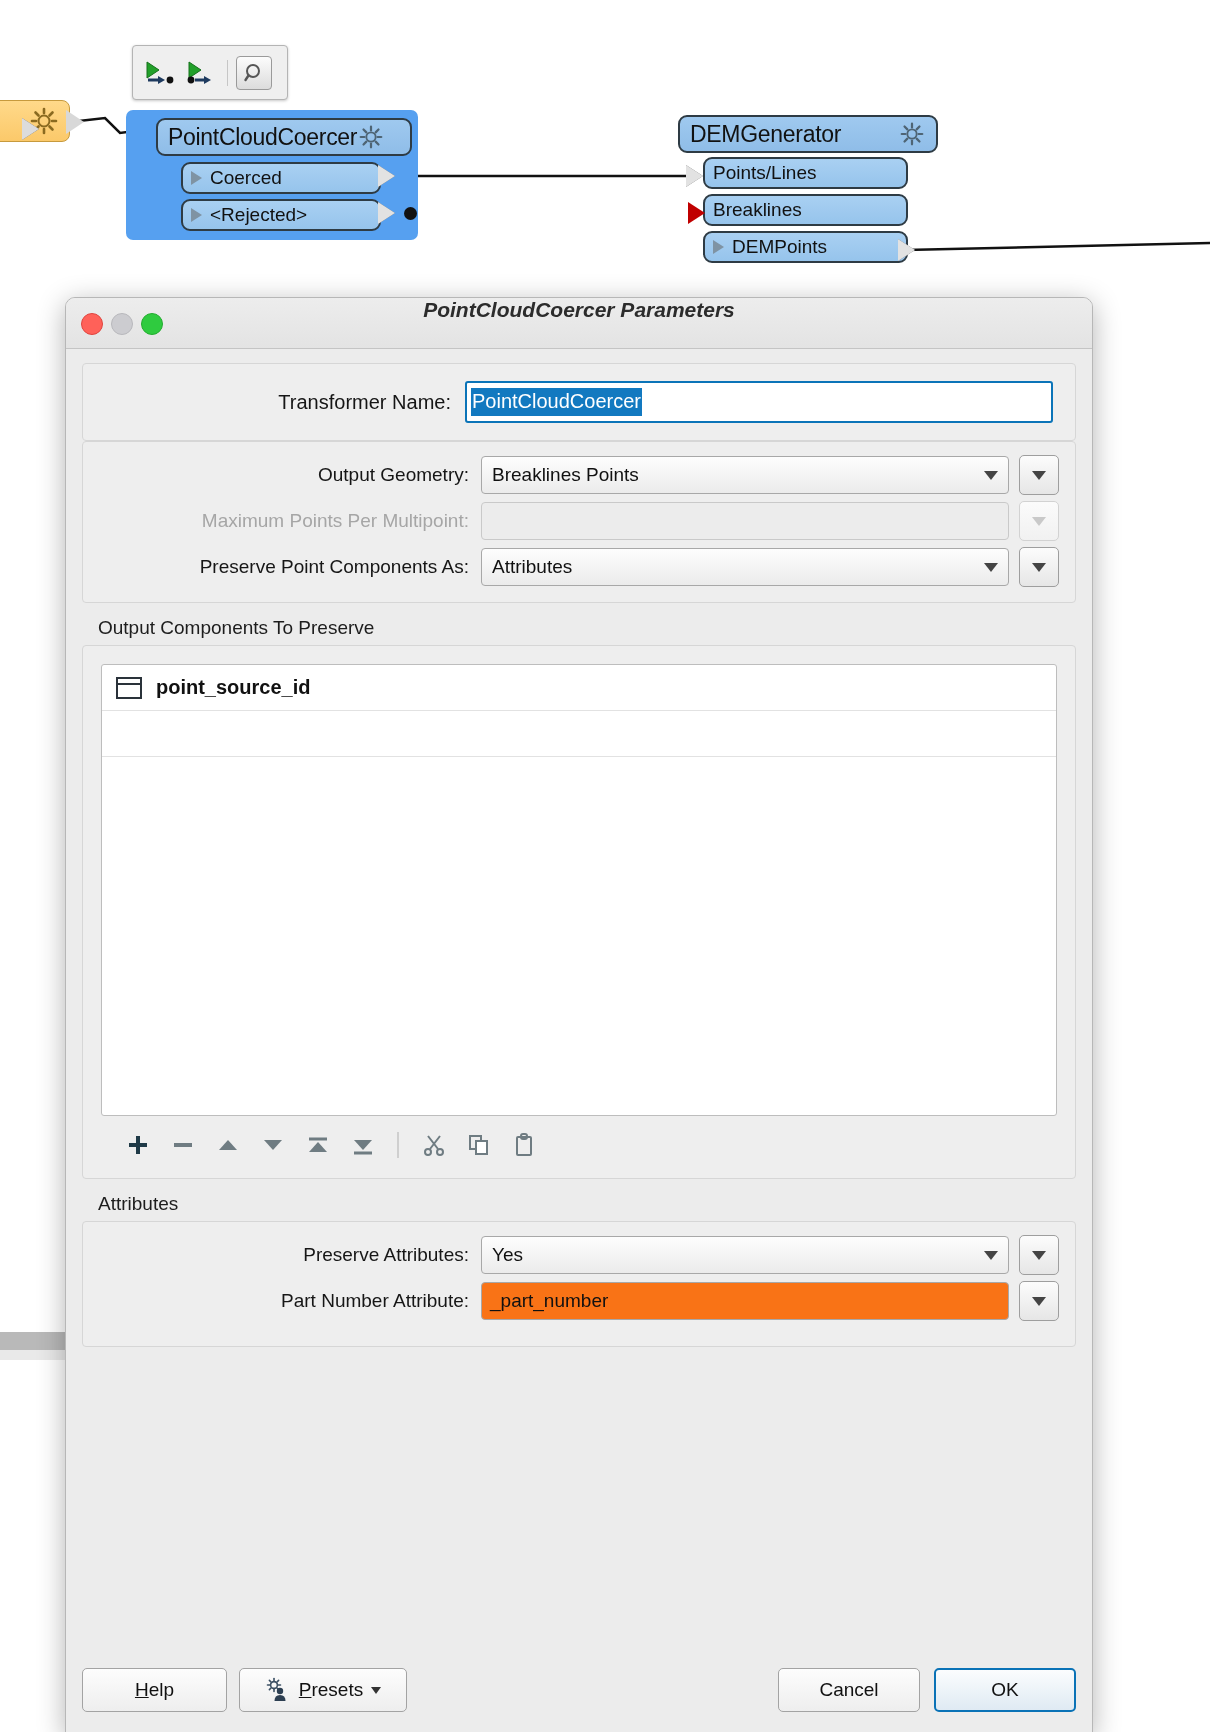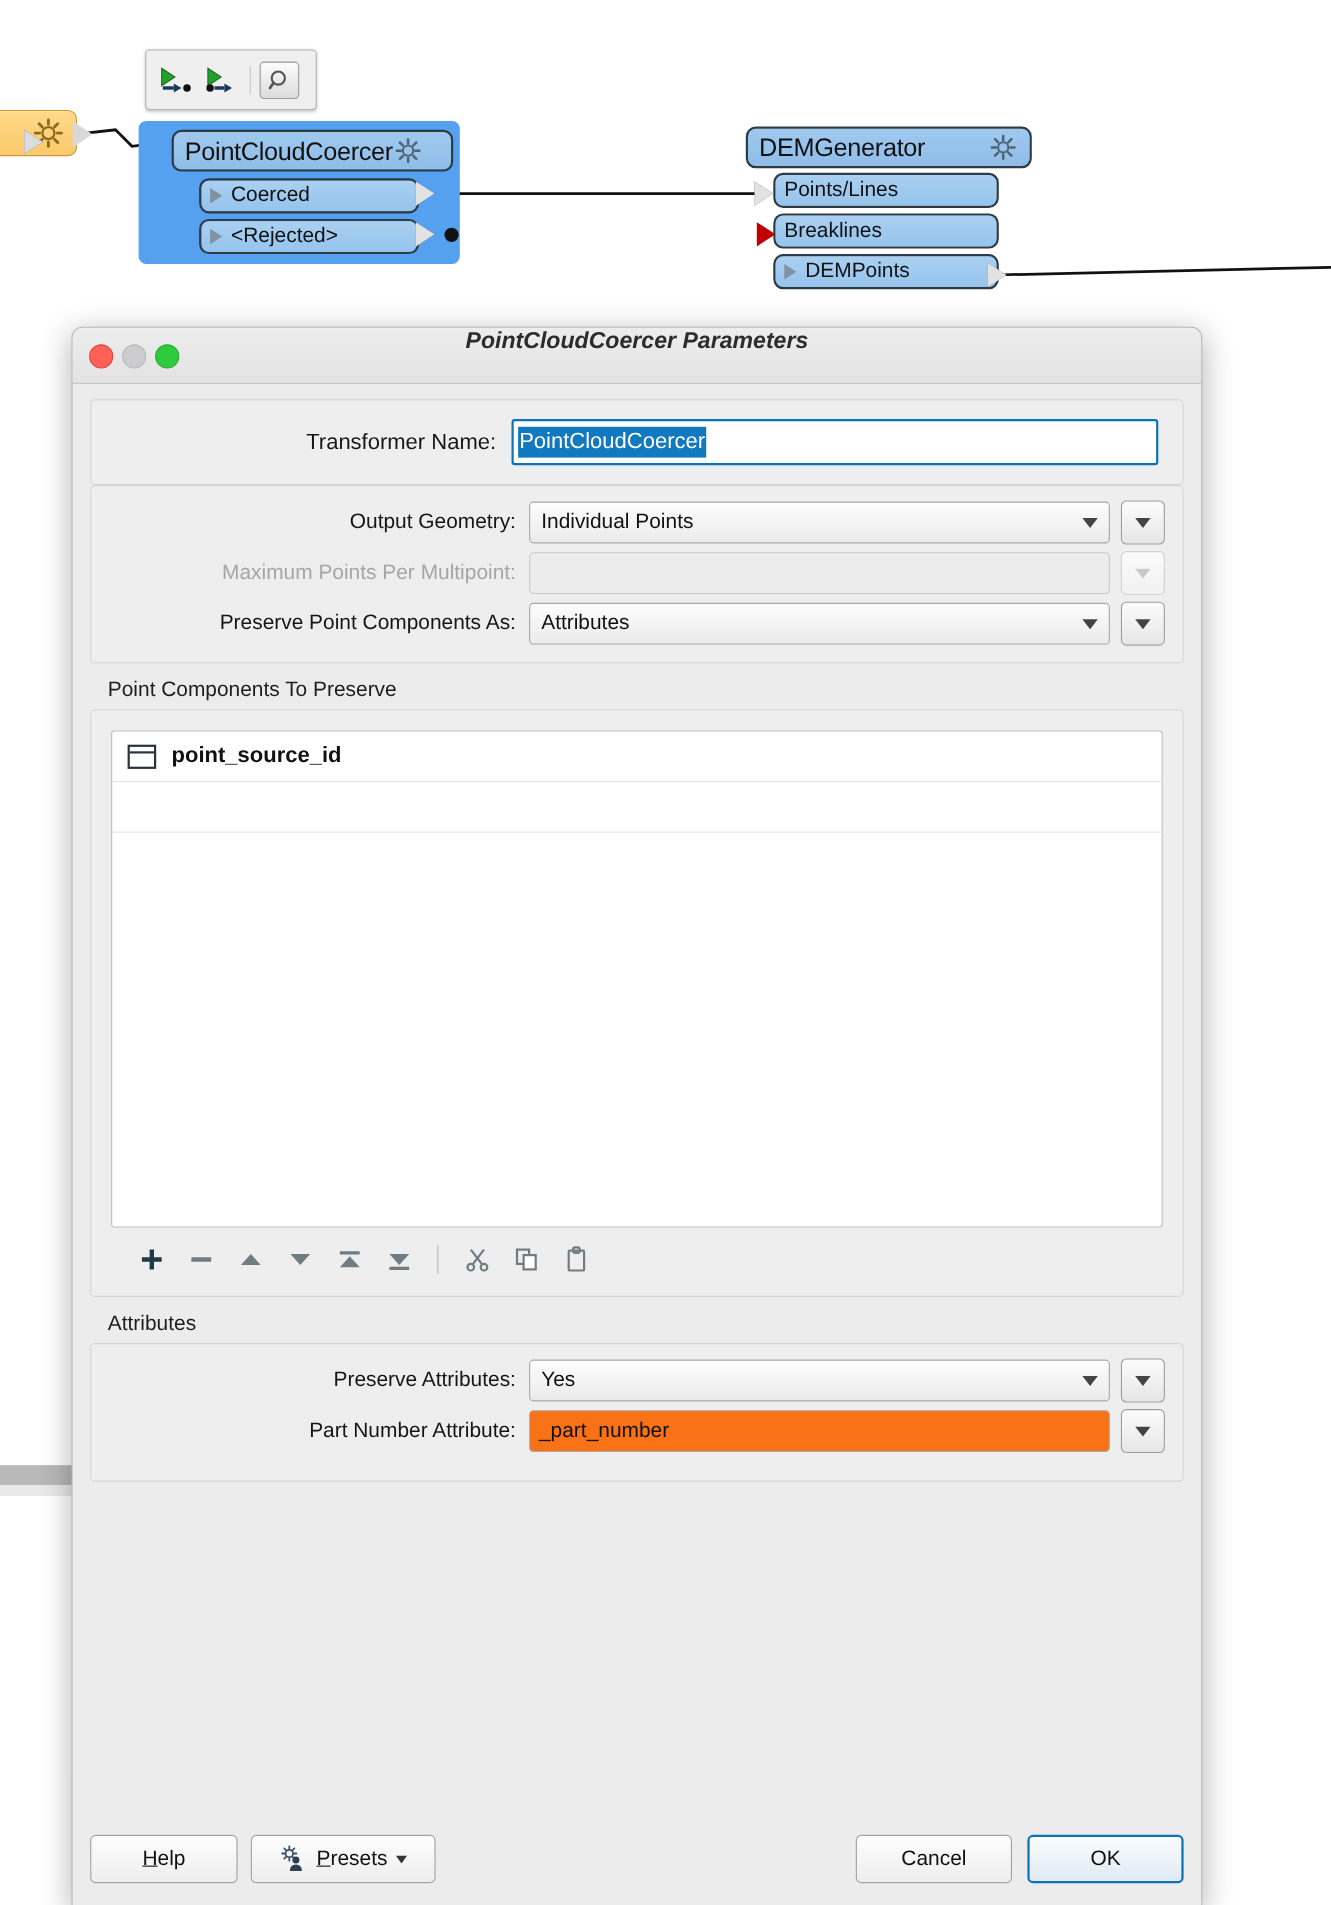--- a/index.html
+++ b/index.html
@@ -340,7 +340,7 @@
       <div class="row">
         <div class="row-label">Output Geometry:</div>
         <div class="combo">
-          <span>Individual Points</span>
+          <span>Breaklines Points</span>
           <span class="tri-down"></span>
         </div>
         <div class="dropbtn">

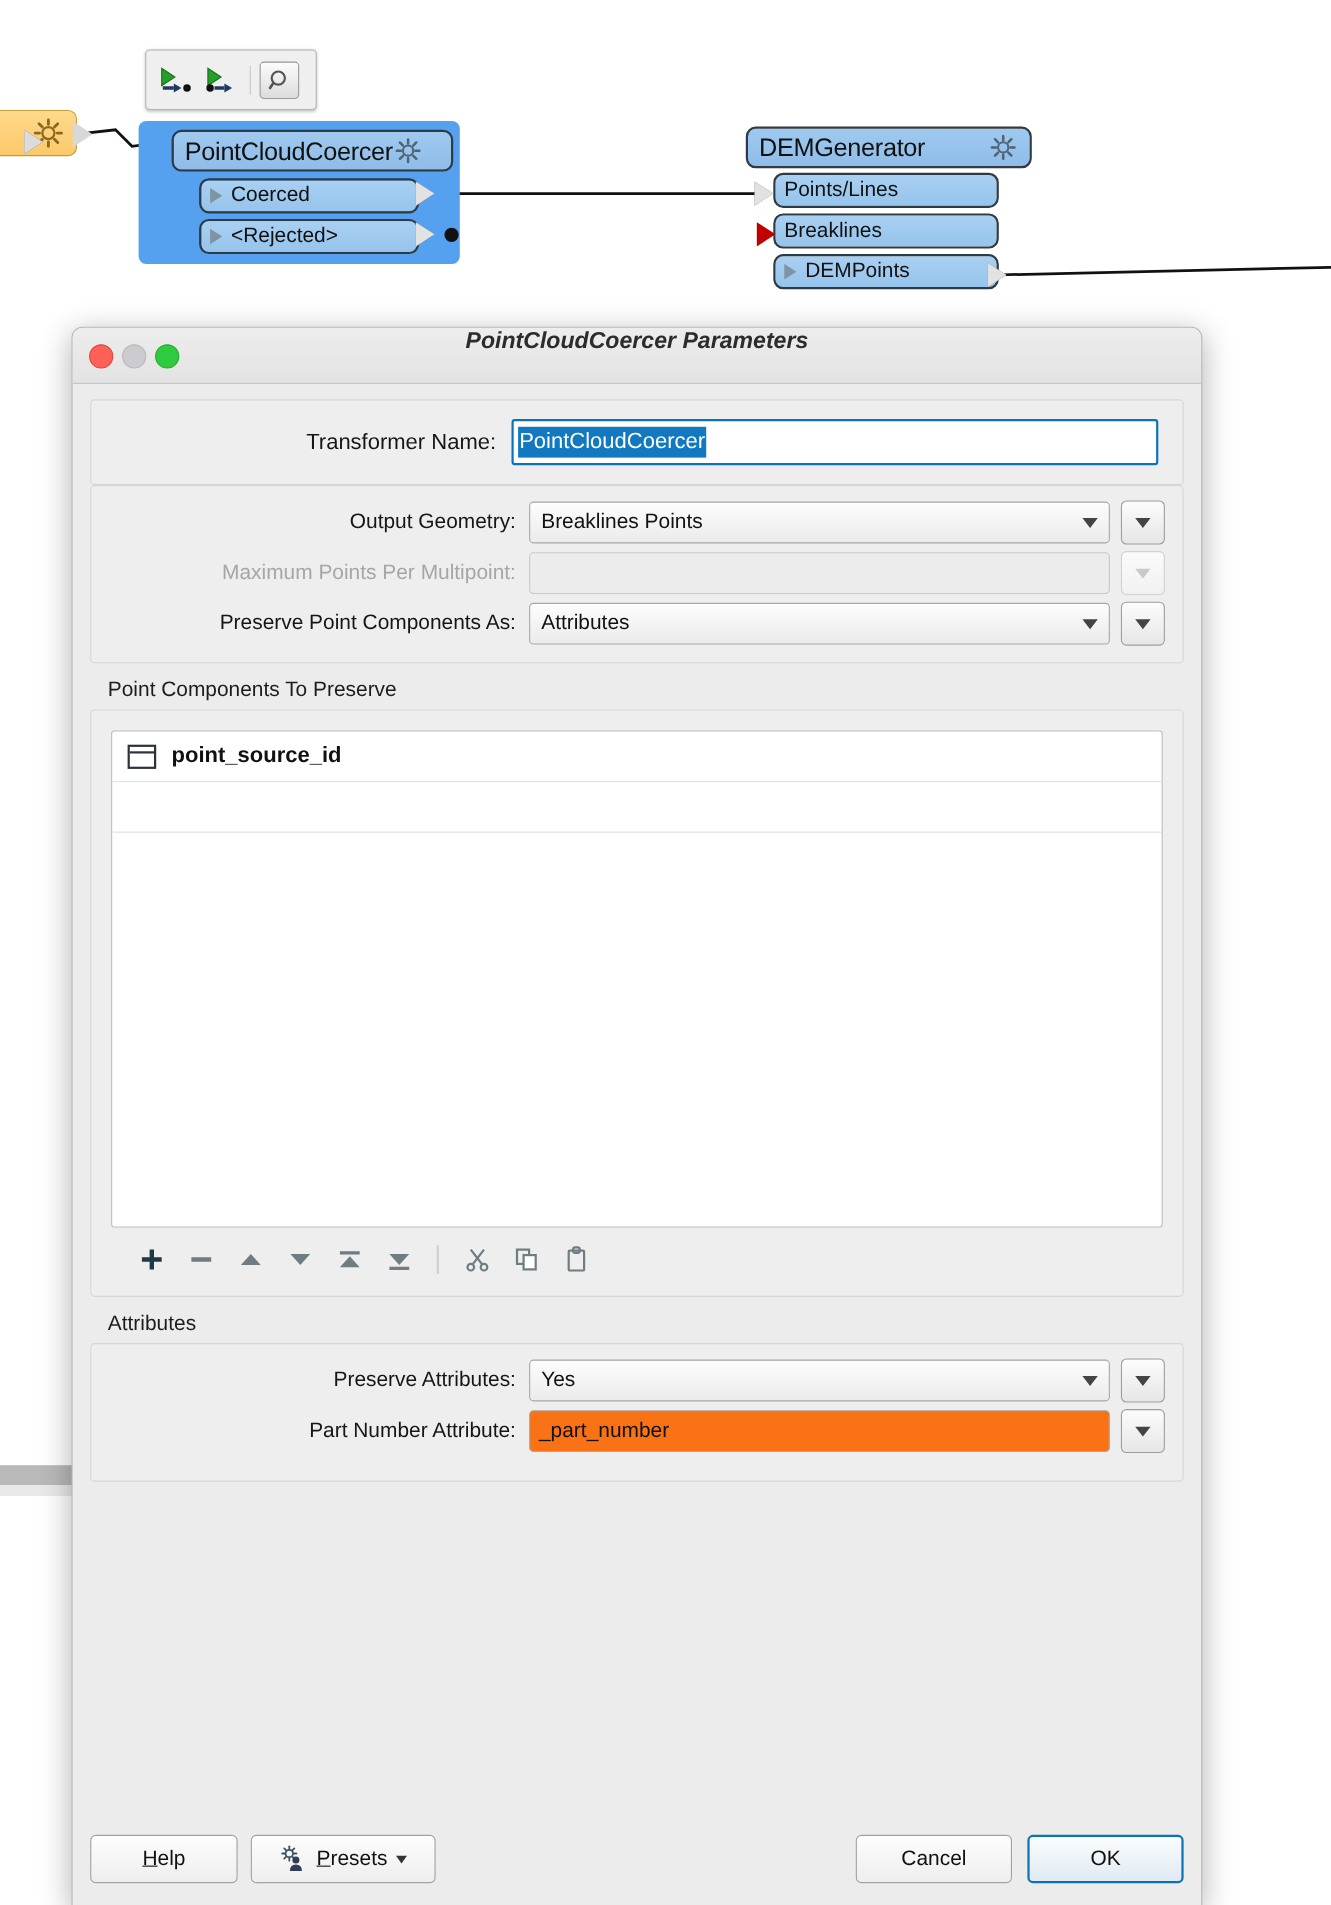--- a/index.html
+++ b/index.html
@@ -370,7 +370,7 @@
       </div>
     </div>
 
-    <div class="group-title">Point Components To Preserve</div>
+    <div class="group-title">Output Components To Preserve</div>
     <div class="panel" style="padding:18px 18px 4px 18px;font-weight:bold;">
       <div class="listbox">
         <div class="list-row">

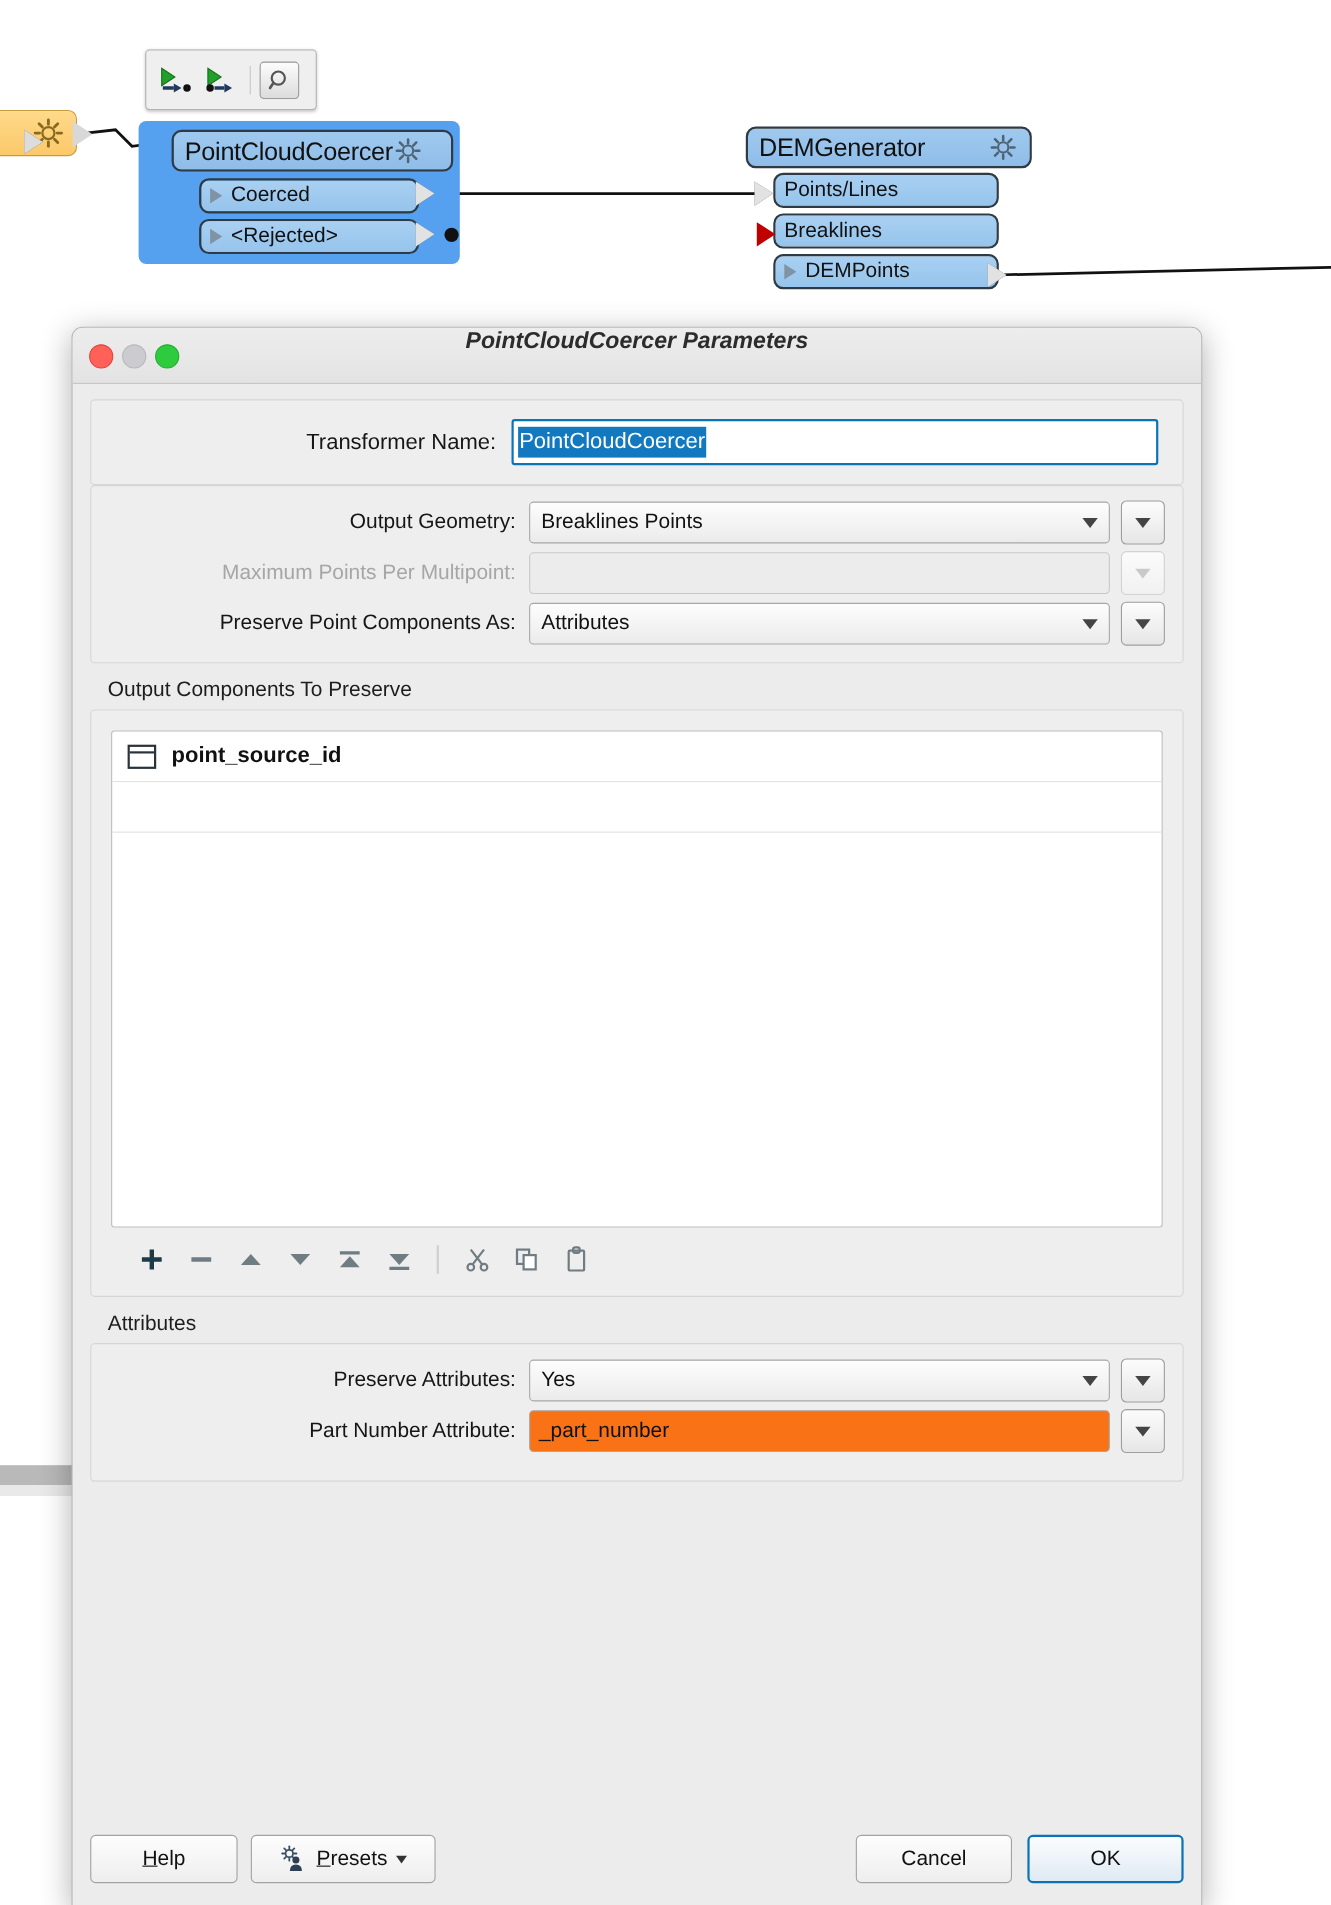--- a/index.html
+++ b/index.html
@@ -461,7 +461,7 @@
   </div>
 
   <div class="footer">
-    <div class="btn" style="width:134px">
+    <div class="btn" style="width:145px">
       <span><span class="ul">H</span><span>elp</span></span>
     </div>
     <div class="btn" style="width:168px;margin-left:12px">

